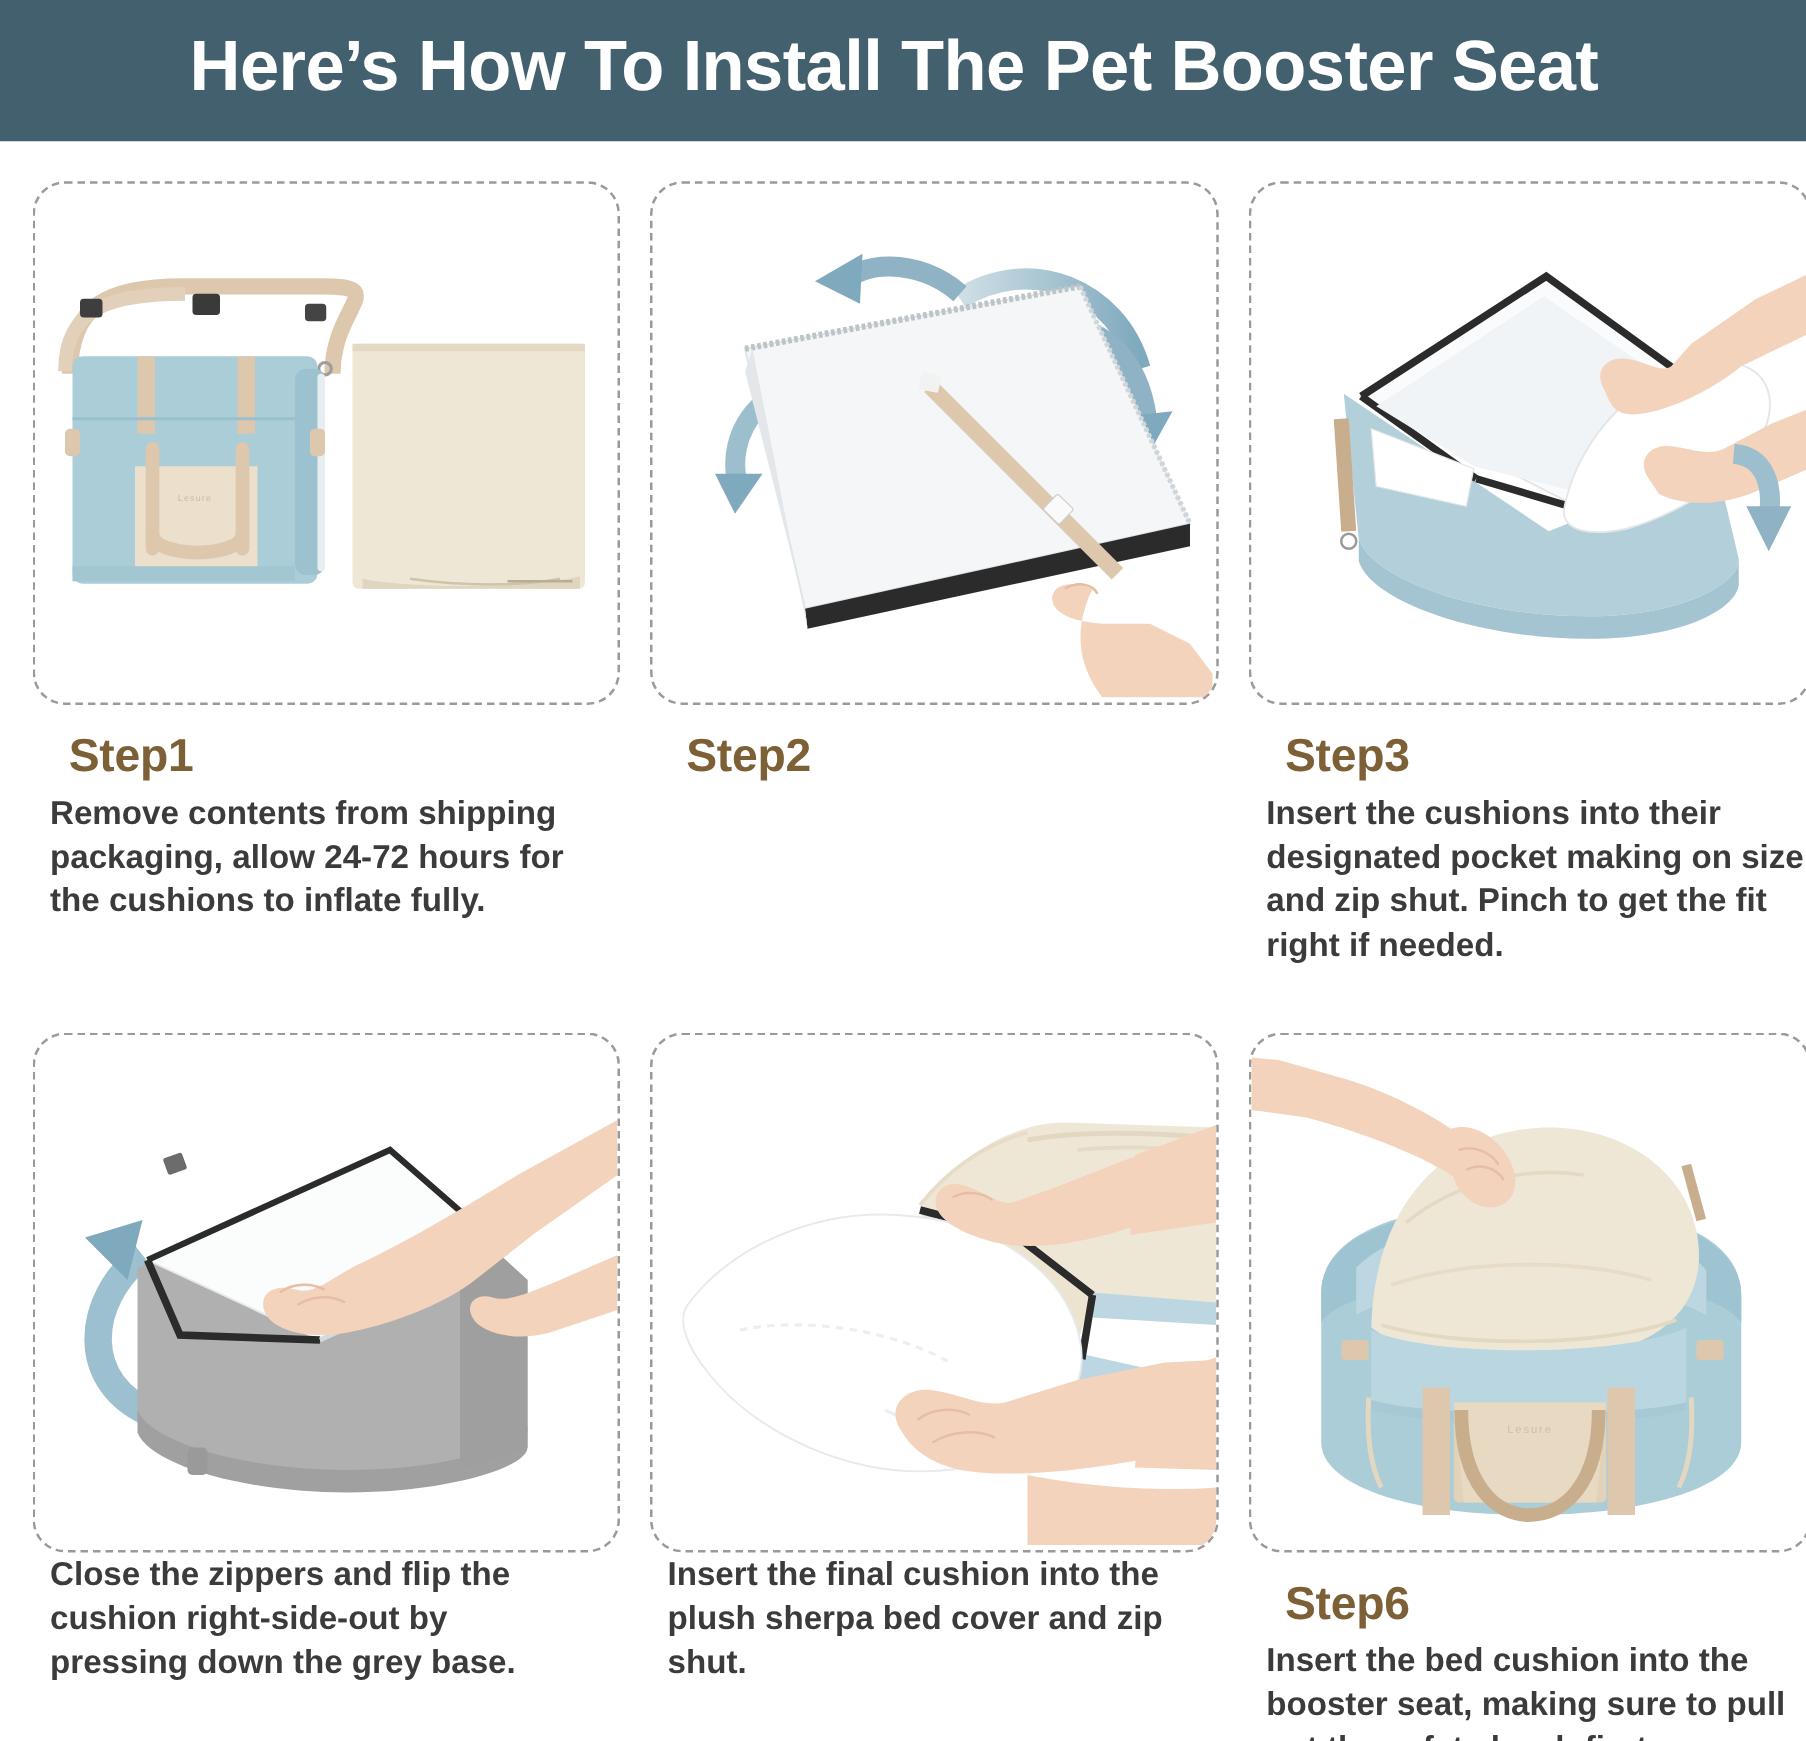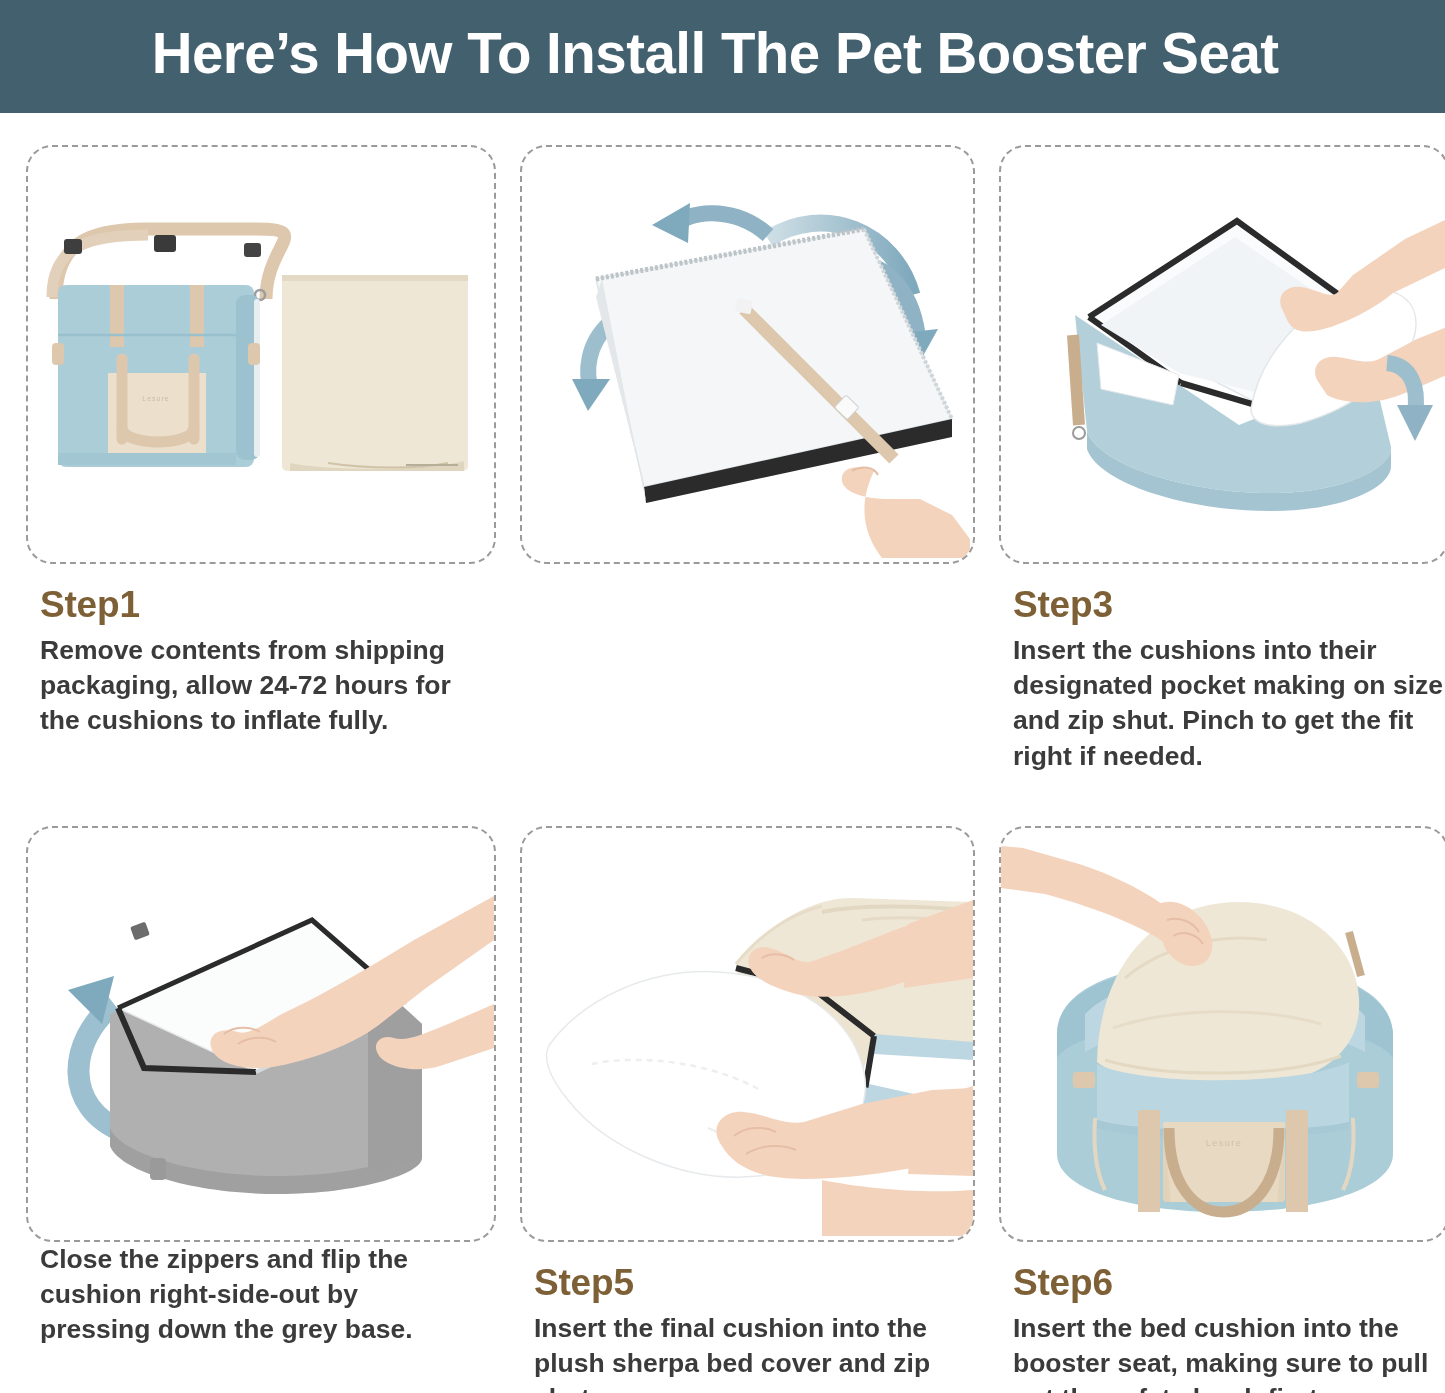--- a/index.html
+++ b/index.html
@@ -61,7 +61,7 @@
     color: #7d6036;
     font-weight: bold;
     font-size: 37px;
-    margin: 22px 0 10px 14px;
+    margin: 22px 0 10px 29px;
     line-height: 1;
     letter-spacing: -0.2px;
   }

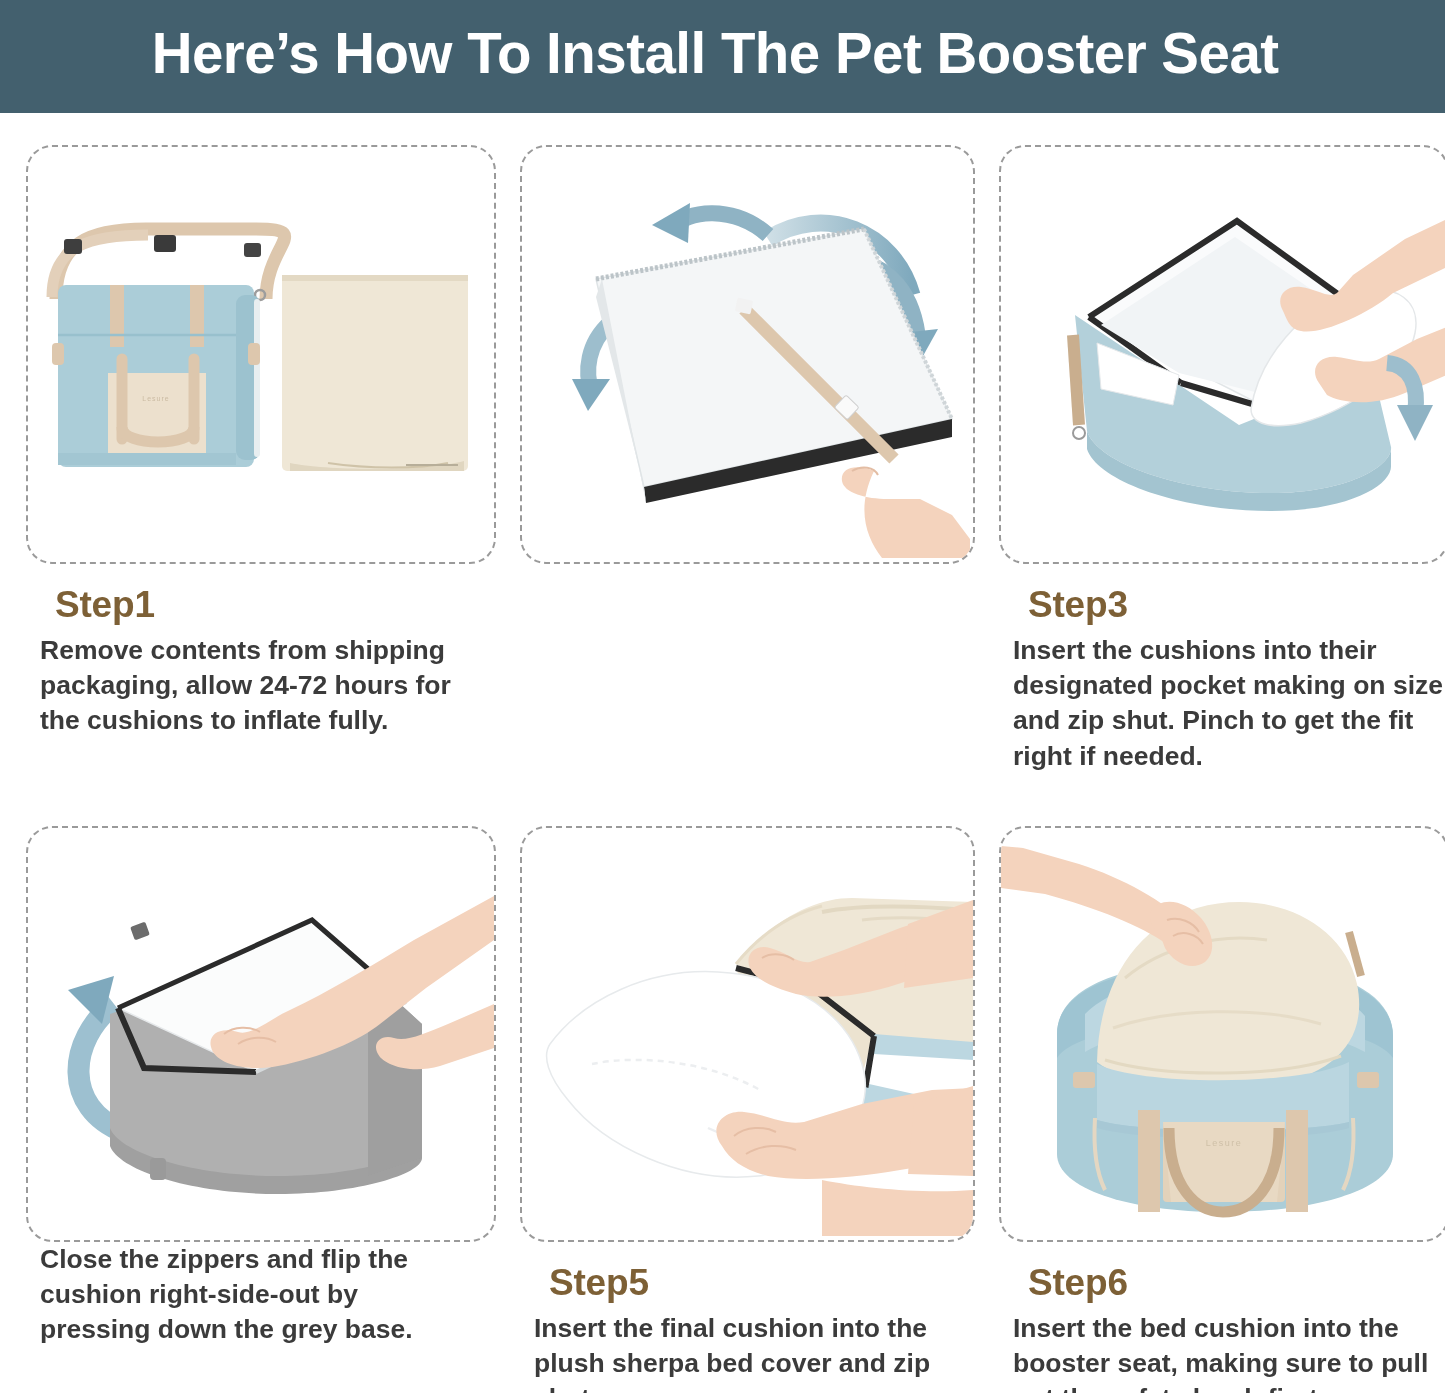--- a/index.html
+++ b/index.html
@@ -171,6 +171,7 @@
         <path d="M330 324 C340 318 352 320 356 328" stroke="#e3bda4" stroke-width="2" fill="none"></path>
       </svg>
     </div>
+    <div class="step-title">Step2</div>
   </div>
 
   <div class="step-cell">

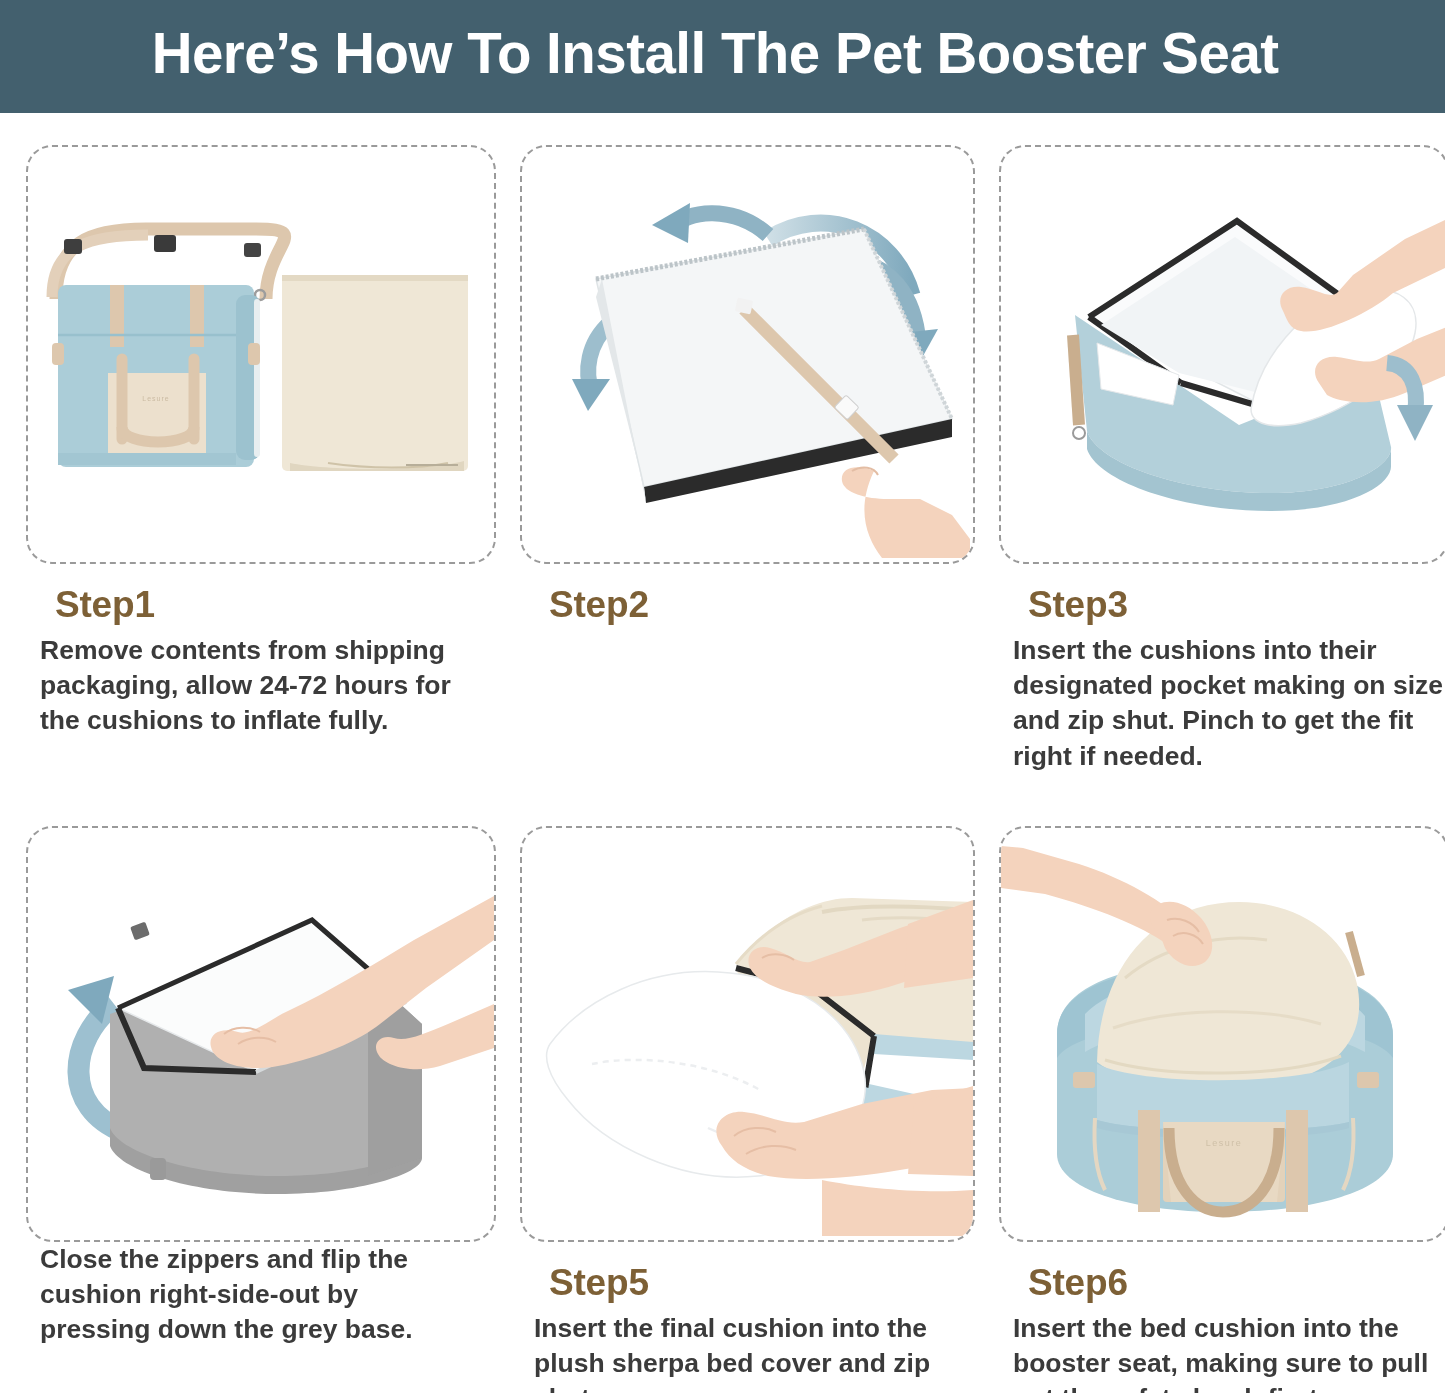--- a/index.html
+++ b/index.html
@@ -273,7 +273,6 @@
         <path d="M300 352 C340 360 400 366 451 362 L451 408 L300 408 Z" fill="#f4d3bd"></path>
       </svg>
     </div>
-    <div class="step-title">Step5</div>
     <div class="step-desc">Insert the final cushion into the plush sherpa bed cover and zip shut.</div>
   </div>
 

